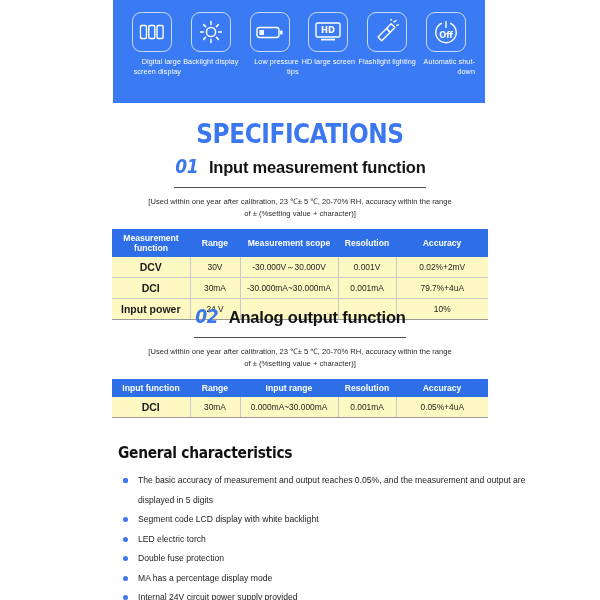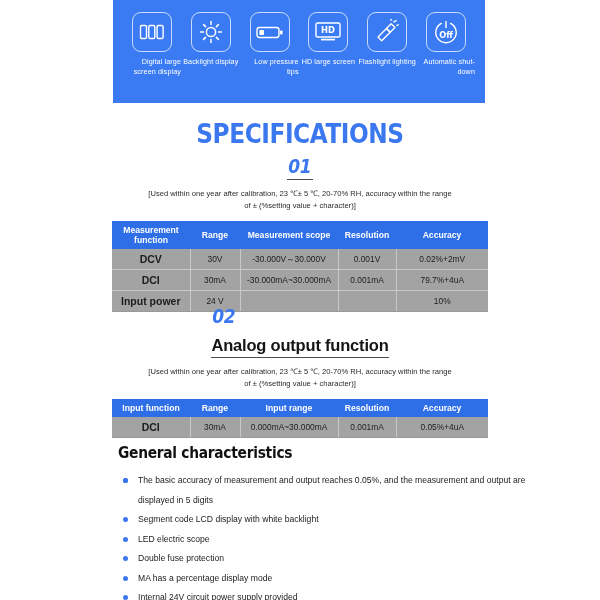--- a/index.html
+++ b/index.html
@@ -89,8 +89,7 @@
     align-items: baseline;
     gap: 9px;
     border-bottom: 1.6px solid #4d4d4d;
-    padding-bottom: 2px;
-    flex-direction: column;
+    padding-bottom: 10px;
   }
   .section-num {
     font-family: "DejaVu Sans", sans-serif;

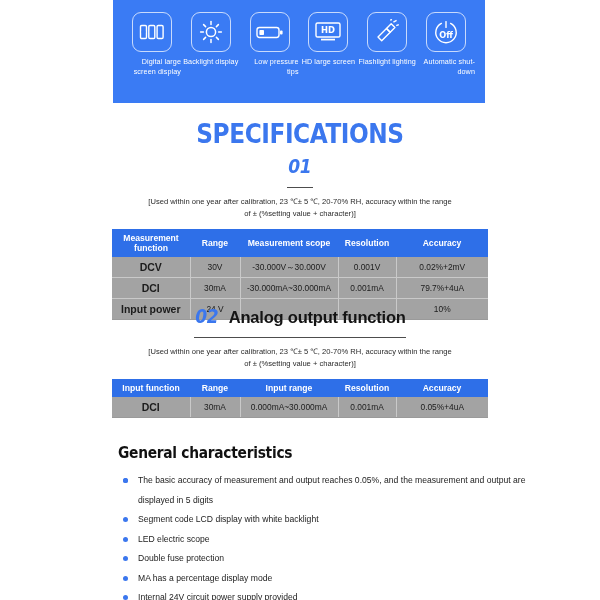--- a/index.html
+++ b/index.html
@@ -287,6 +287,7 @@
   <div class="section-head">
     <span class="section-head-inner">
       <span class="section-num">01</span>
+      <span class="section-name">Input measurement function</span>
     </span>
   </div>
   <div class="section-note">

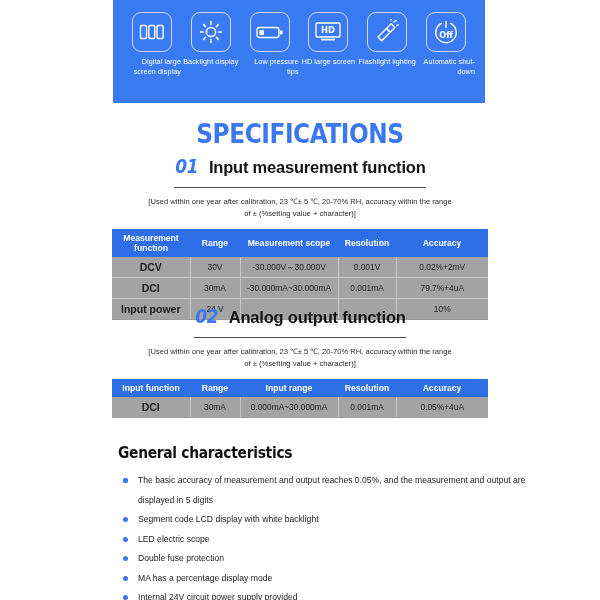--- a/index.html
+++ b/index.html
@@ -138,7 +138,7 @@
     color: #1c1c1c;
     border-bottom: 1px solid #c9c9c9;
     border-right: 1px solid #c9c9c9;
-    background: #a3a3a3;
+    background: #fef9c3;
   }
   .spec-table td:last-child { border-right: none; }
   .spec-table tr:last-child td { border-bottom: 1.2px solid #9a9a9a; }

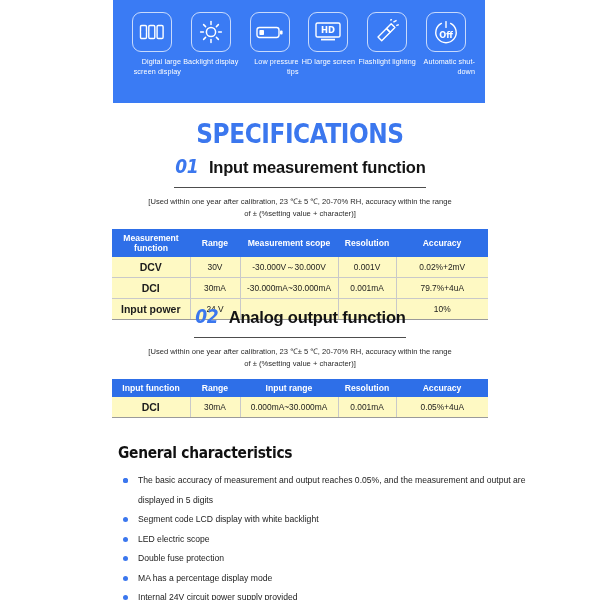--- a/index.html
+++ b/index.html
@@ -395,7 +395,7 @@
     </li>
     <li class="bullet-item">
       <span class="bullet-dot"></span>
-      <span>LED electric scope</span>
+      <span>LED electric torch</span>
     </li>
     <li class="bullet-item">
       <span class="bullet-dot"></span>

